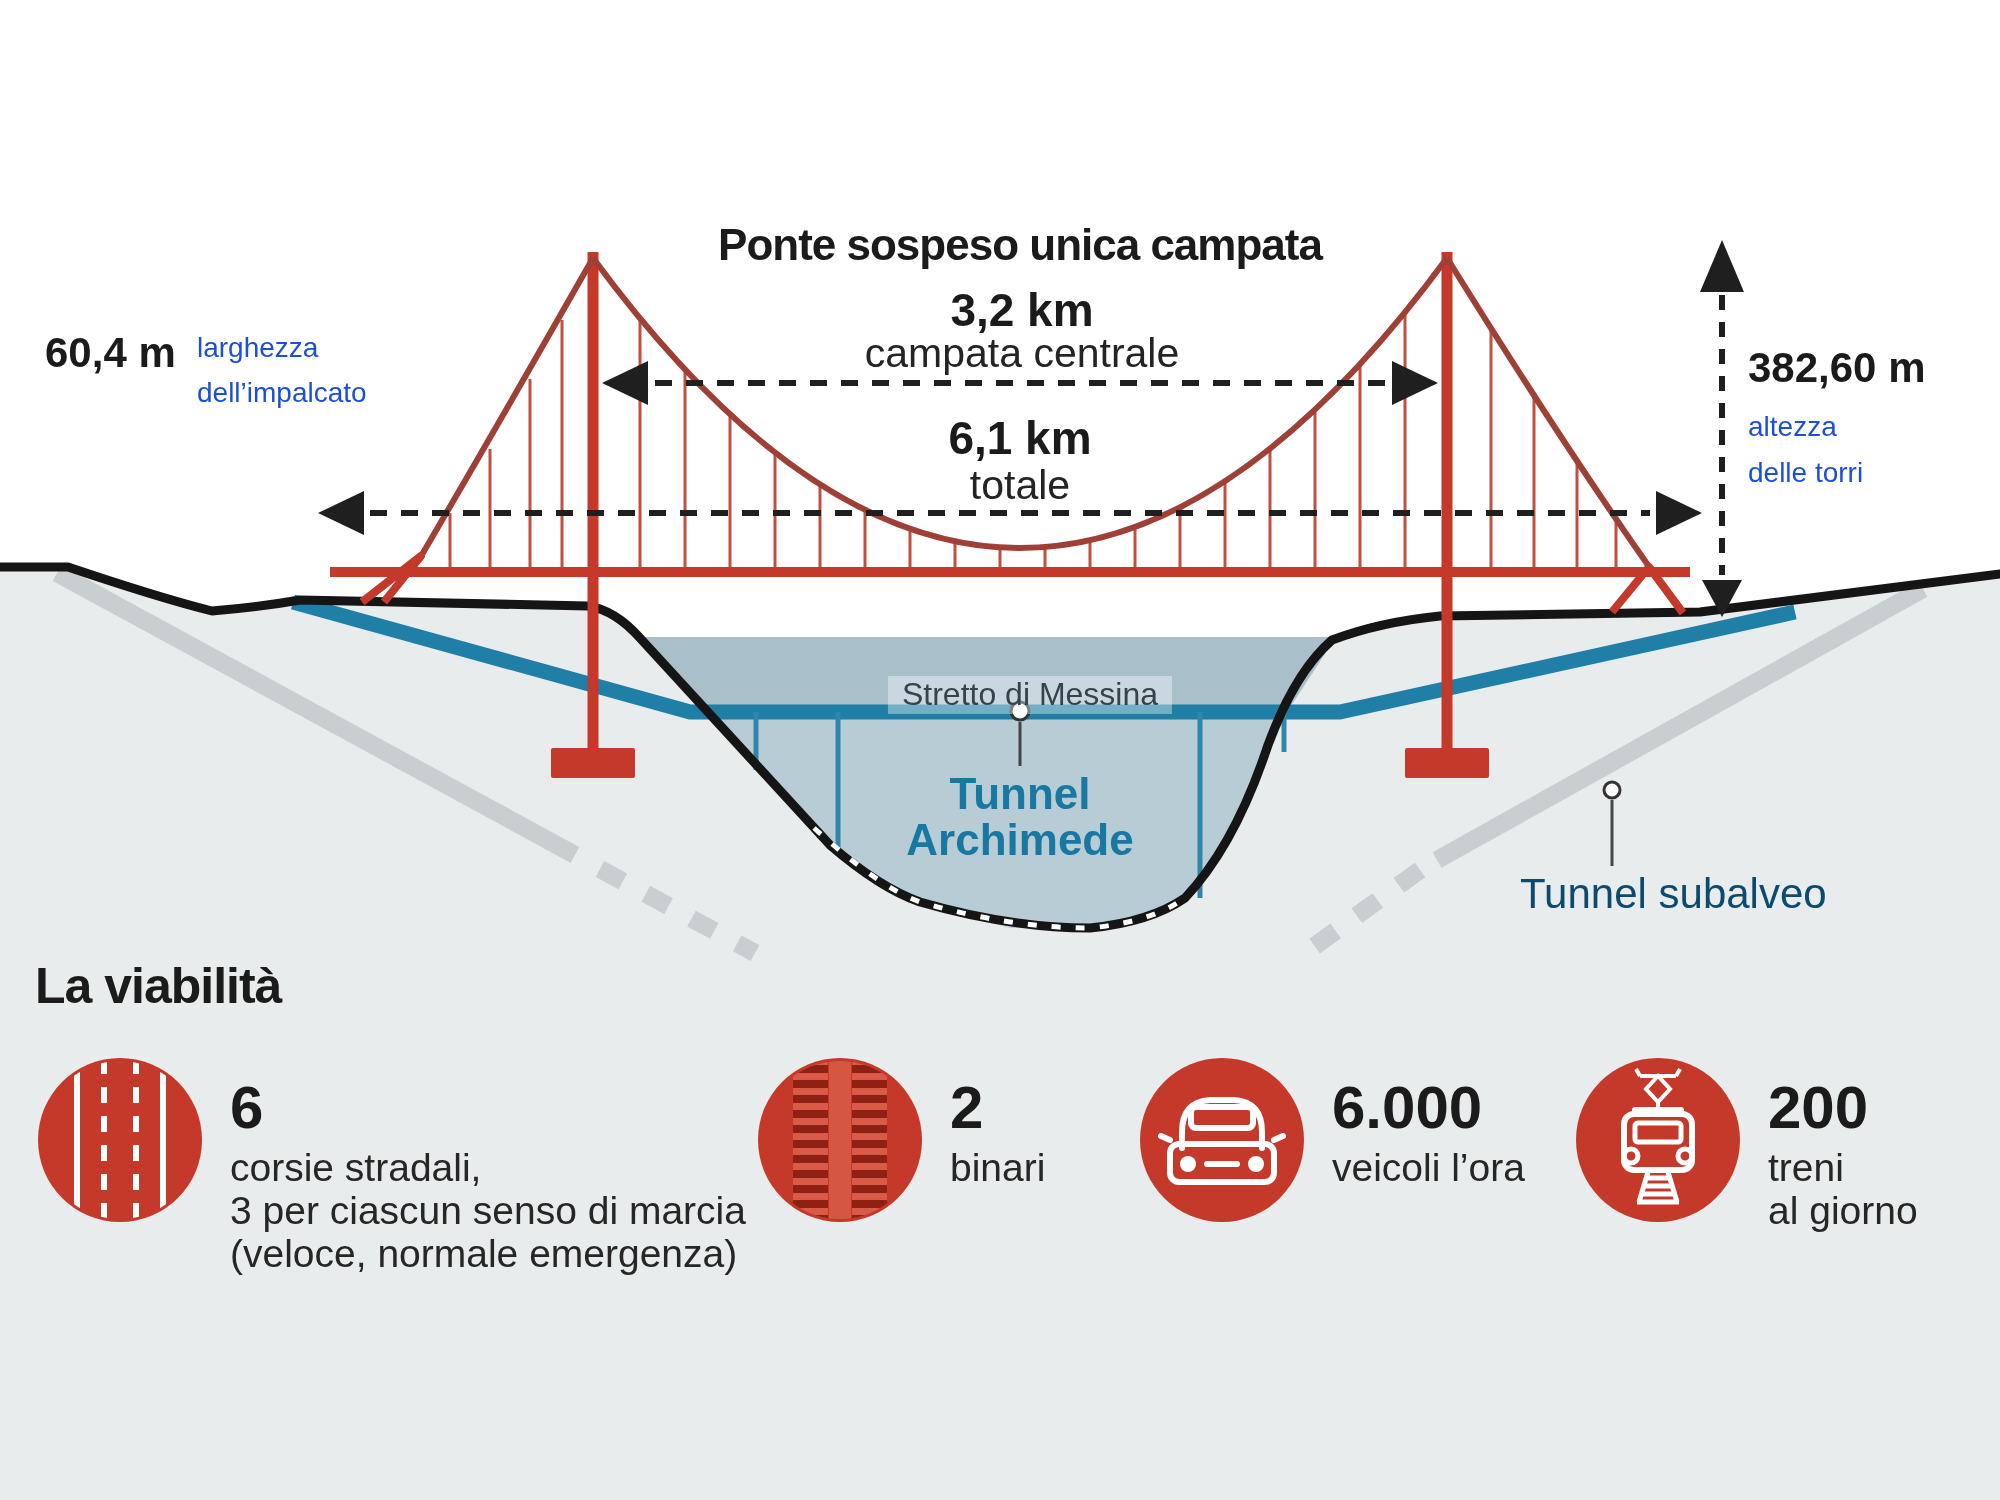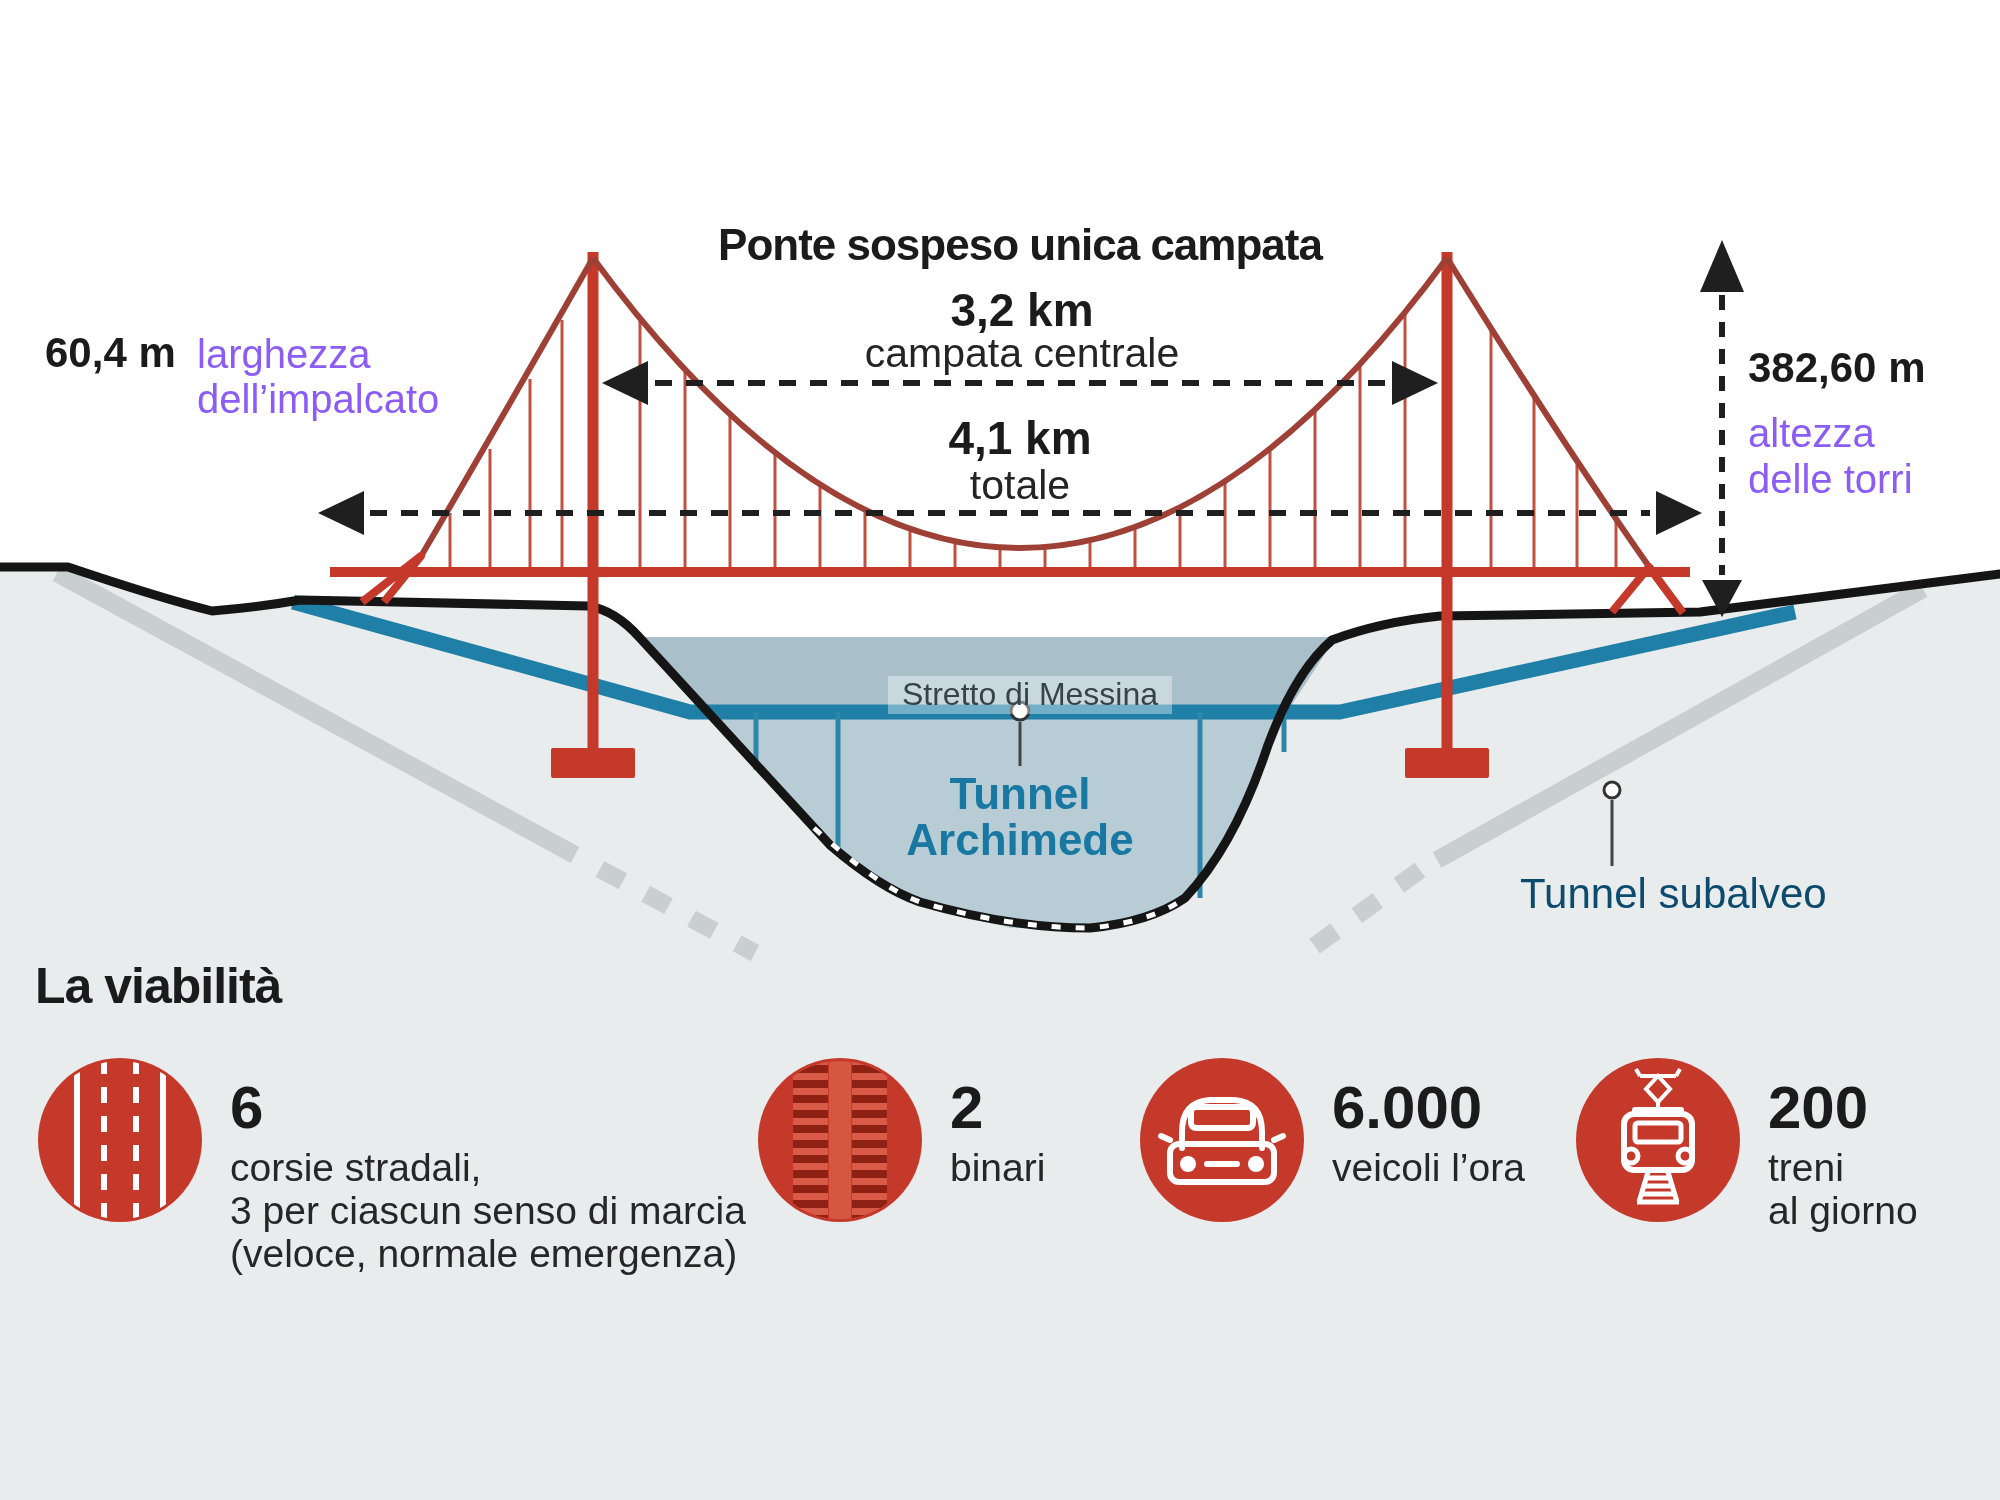--- a/index.html
+++ b/index.html
@@ -10,7 +10,7 @@
   .ctr{transform:translateX(-50%);text-align:center;}
   .h1{font-size:50px;font-weight:bold;letter-spacing:-1px;}
   .dim-val{font-size:42px;font-weight:bold;}
-  .dim-lab{font-size:40px;color:#8b5cf6;}
+  .dim-lab{font-size:28px;color:#1d4ed8;}
   .bridge-title{font-size:44px;font-weight:bold;letter-spacing:-1px;}
   .km{font-size:46px;font-weight:bold;}
   .kmlab{font-size:41px;color:#242424;}

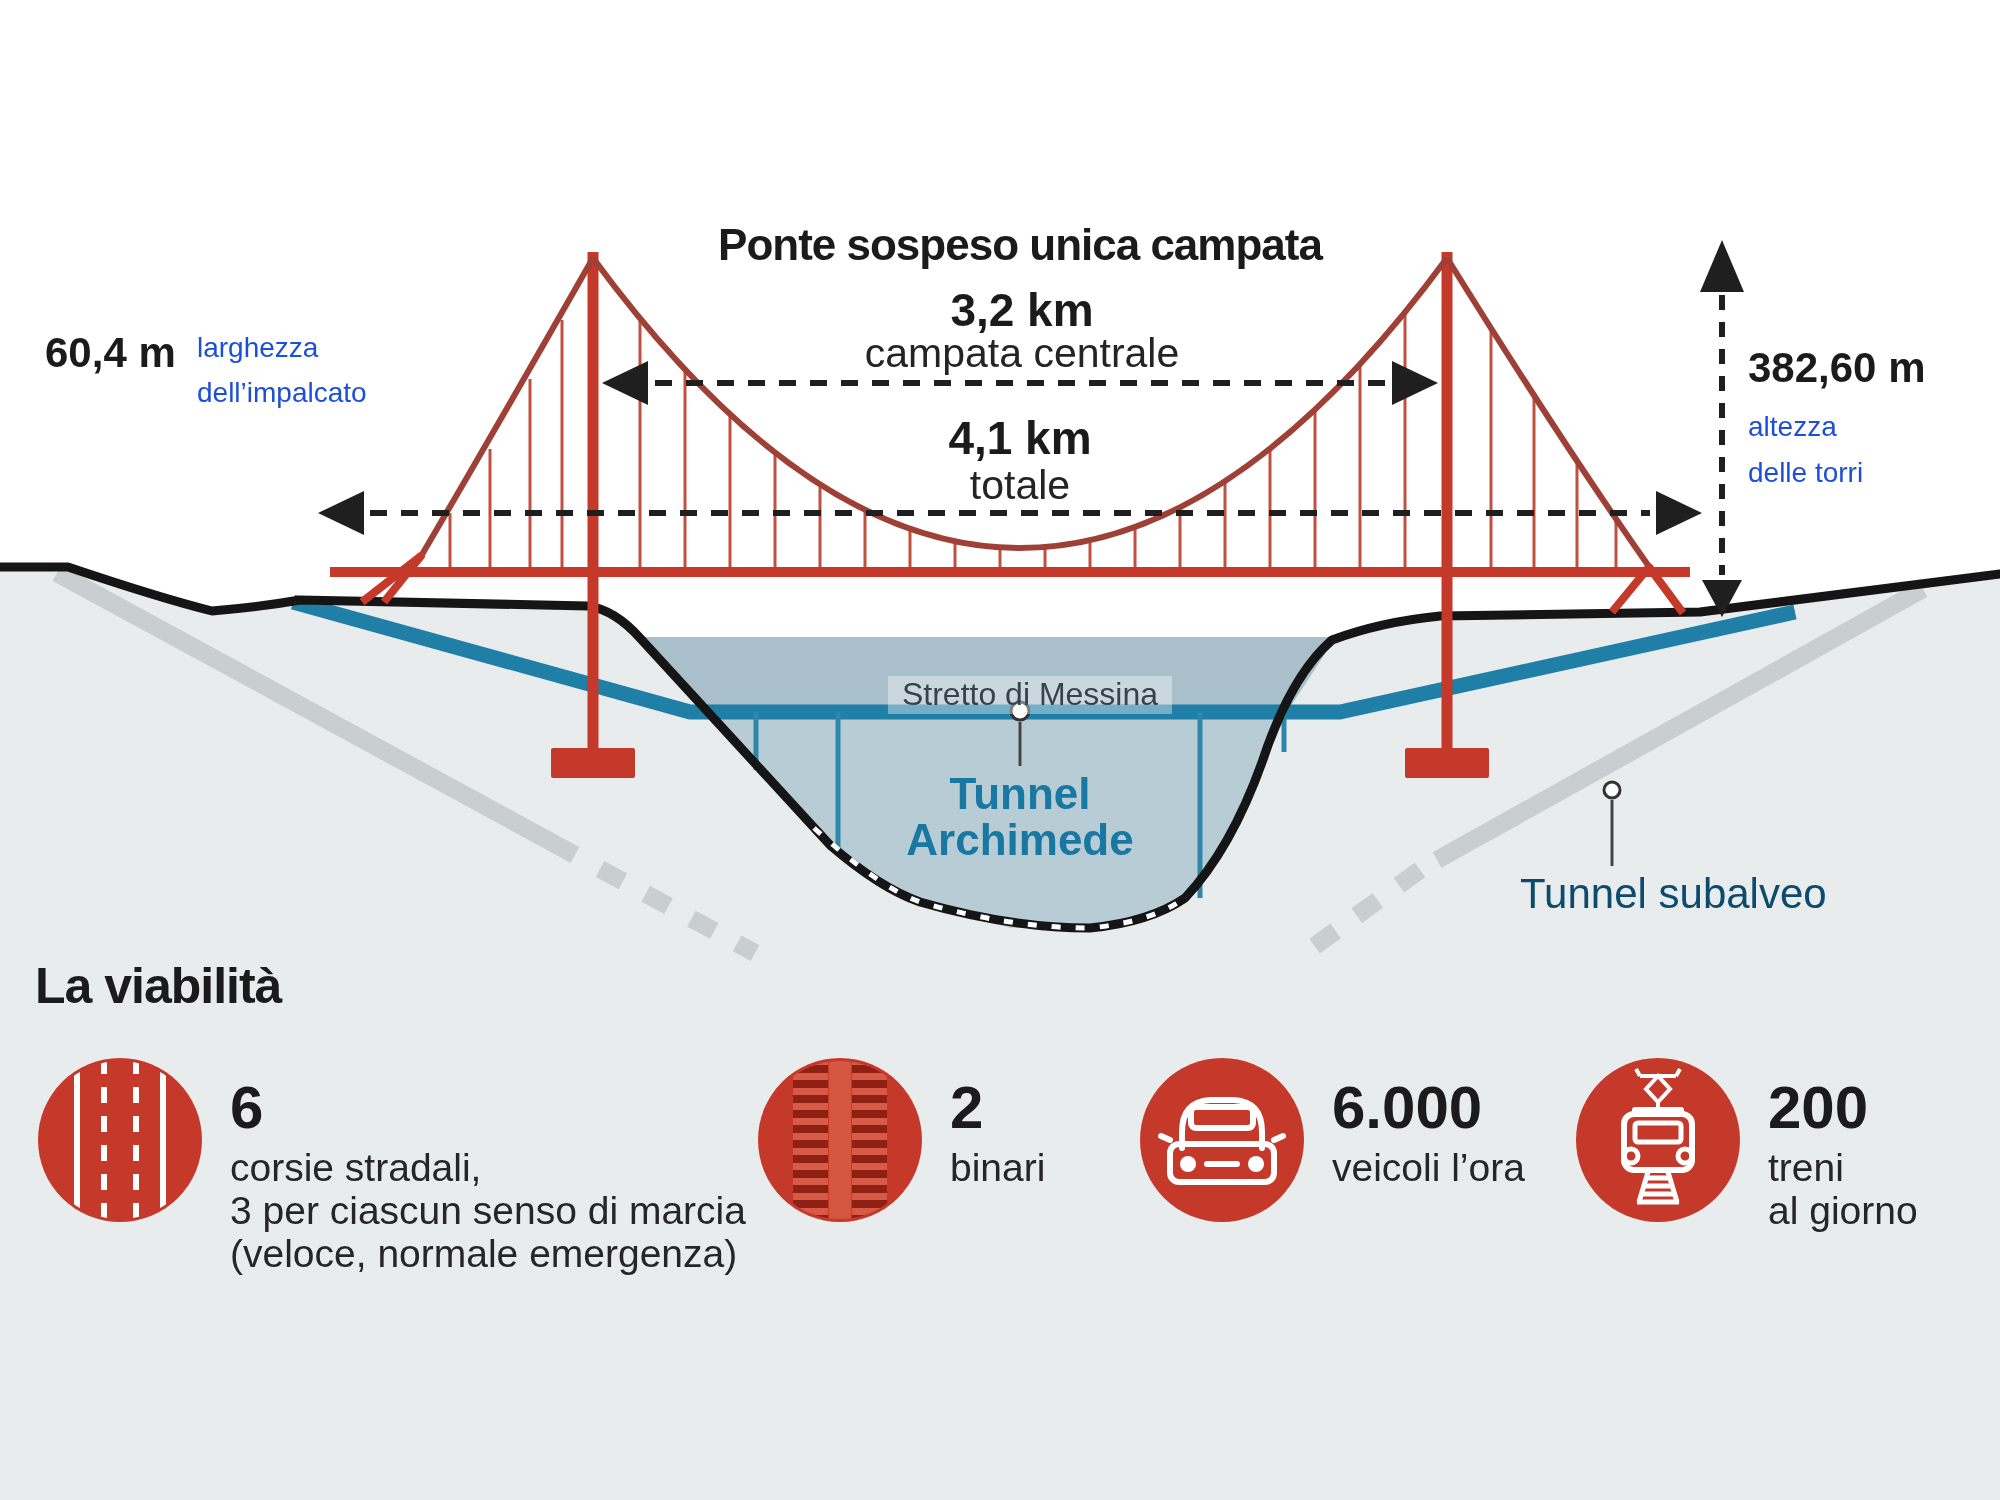--- a/index.html
+++ b/index.html
@@ -114,7 +114,7 @@
   <div class="lbl ctr bridge-title" style="left:1020px;top:222px;">Ponte sospeso unica campata</div>
   <div class="lbl ctr km" style="left:1022px;top:286px;">3,2 km</div>
   <div class="lbl ctr kmlab" style="left:1022px;top:332px;">campata centrale</div>
-  <div class="lbl ctr km" style="left:1020px;top:414px;">4,1 km</div>
+  <div class="lbl ctr km" style="left:1020px;top:414px;">6,1 km</div>
   <div class="lbl ctr kmlab" style="left:1020px;top:464px;">totale</div>
 
   <div class="lbl dim-val" style="left:1748px;top:346px;">382,60 m</div>

